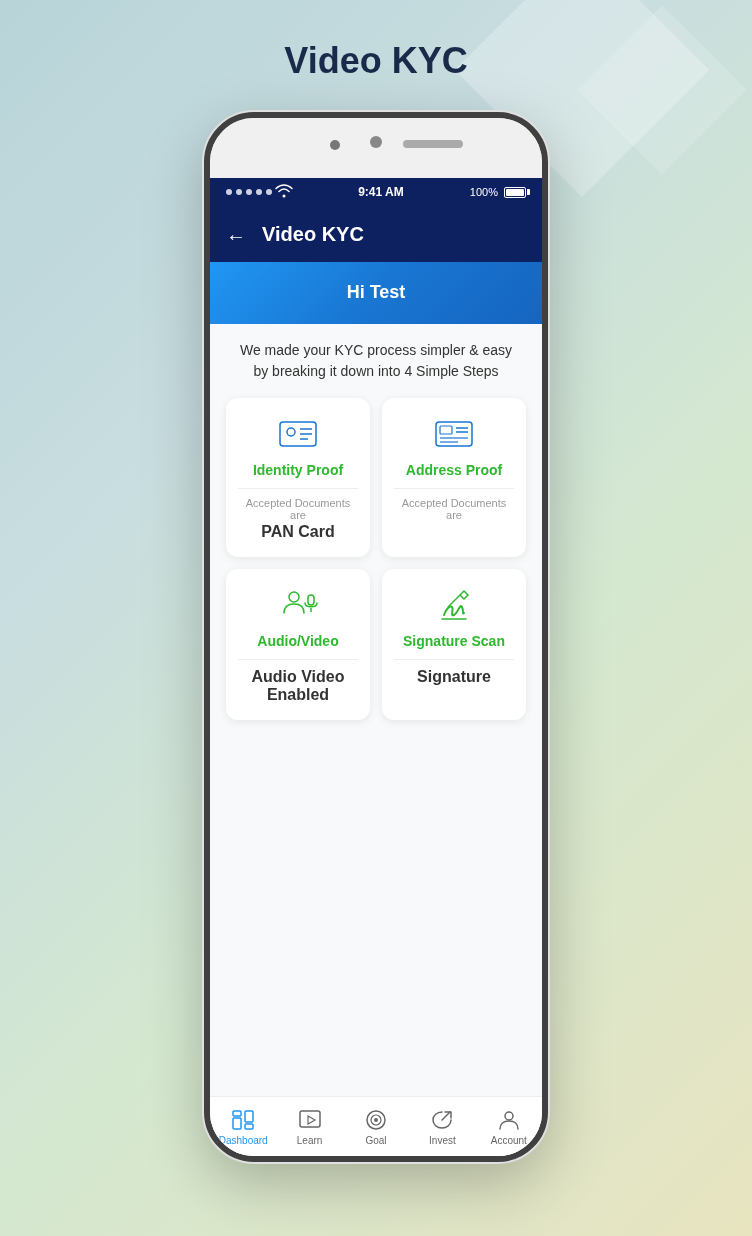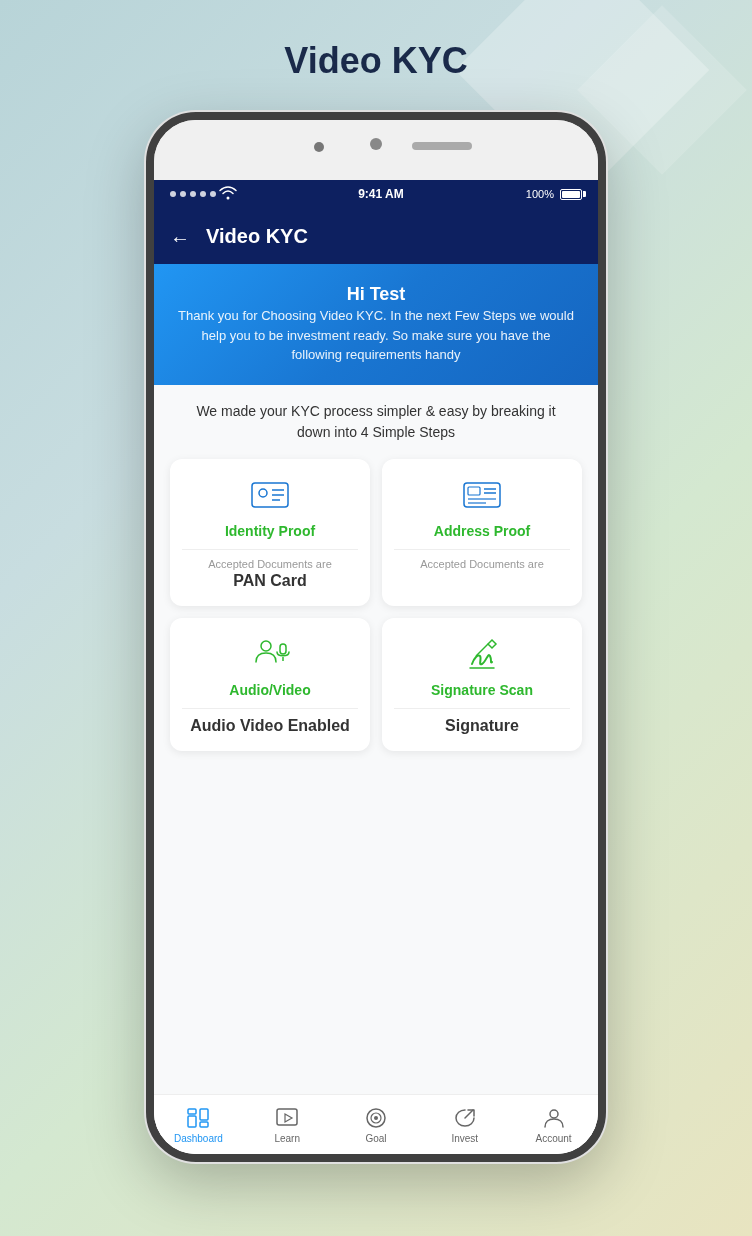--- a/index.html
+++ b/index.html
@@ -47,11 +47,11 @@
 
     
     .phone-frame {
-      width: 460px;
+      width: 344px;
       height: 1050px;
       background: #f0f0f0;
       border-radius: 50px;
-      border: 8px solid #404040;
+      border: 6px solid #404040;
       box-shadow: 0 0 0 2px #e0e0e0, 0 20px 60px rgba(0,0,0,0.25), inset 0 0 0 2px #e8e8e8;
       position: relative;
       overflow: hidden;

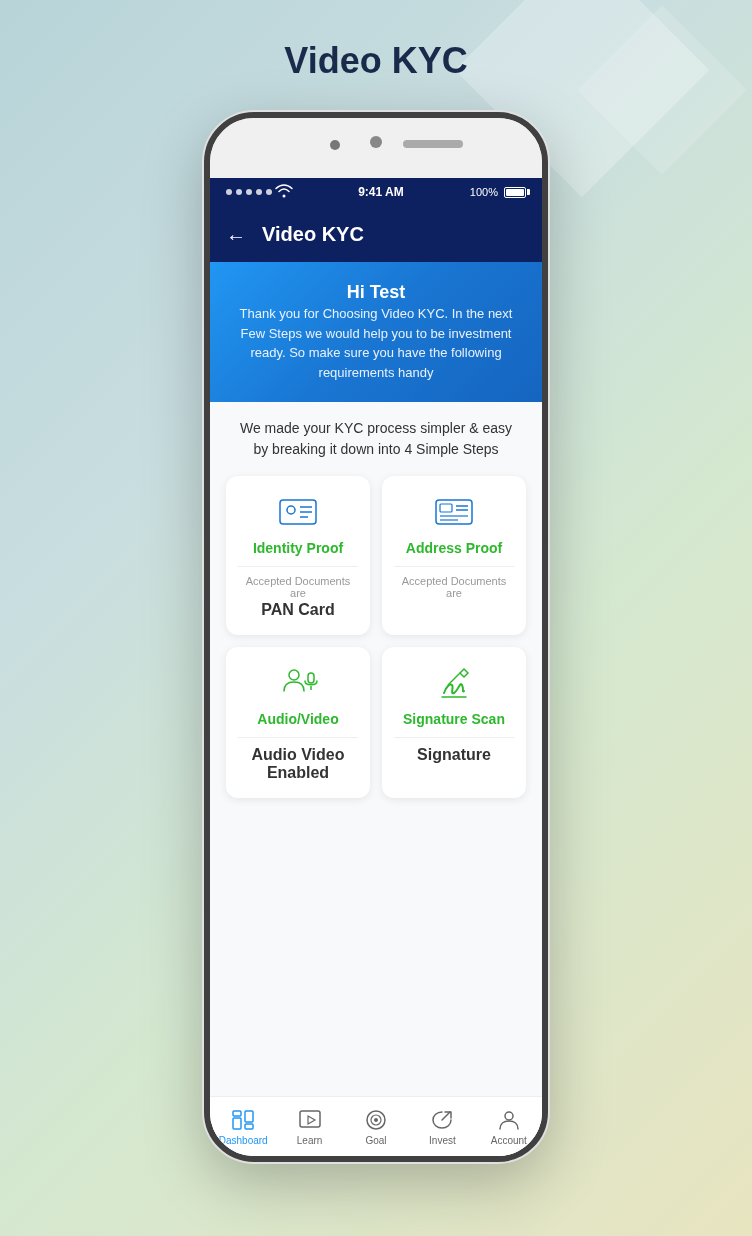--- a/index.html
+++ b/index.html
@@ -374,7 +374,6 @@
 
     <div class="welcome-card">
       <h2>Hi Test</h2>
-      <p>Thank you for Choosing Video KYC. In the next Few Steps we would help you to be investment ready. So make sure you have the following requirements handy</p>
     </div>
 
     <div class="content-area">

